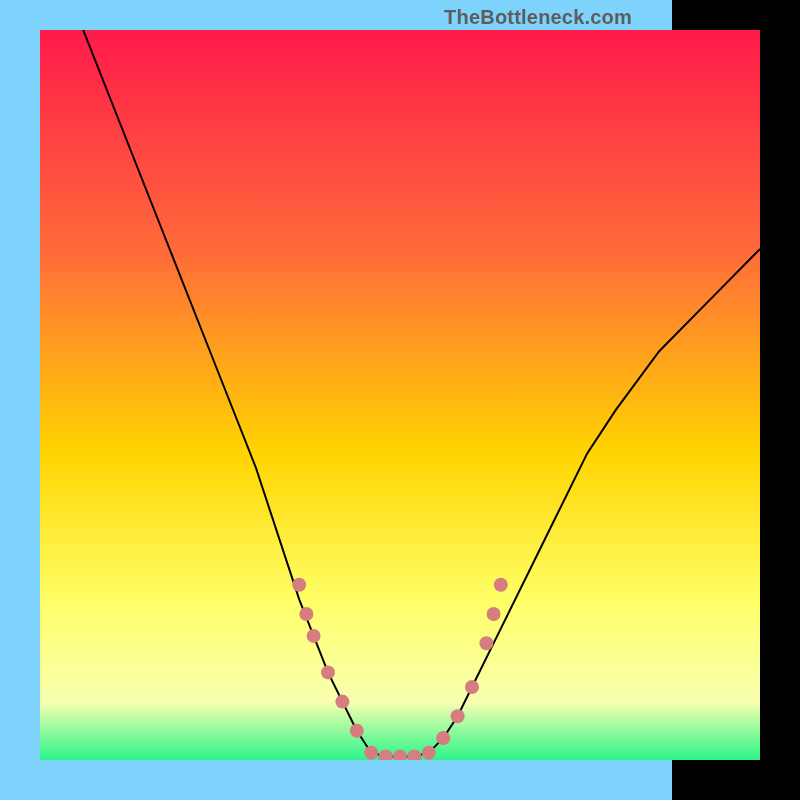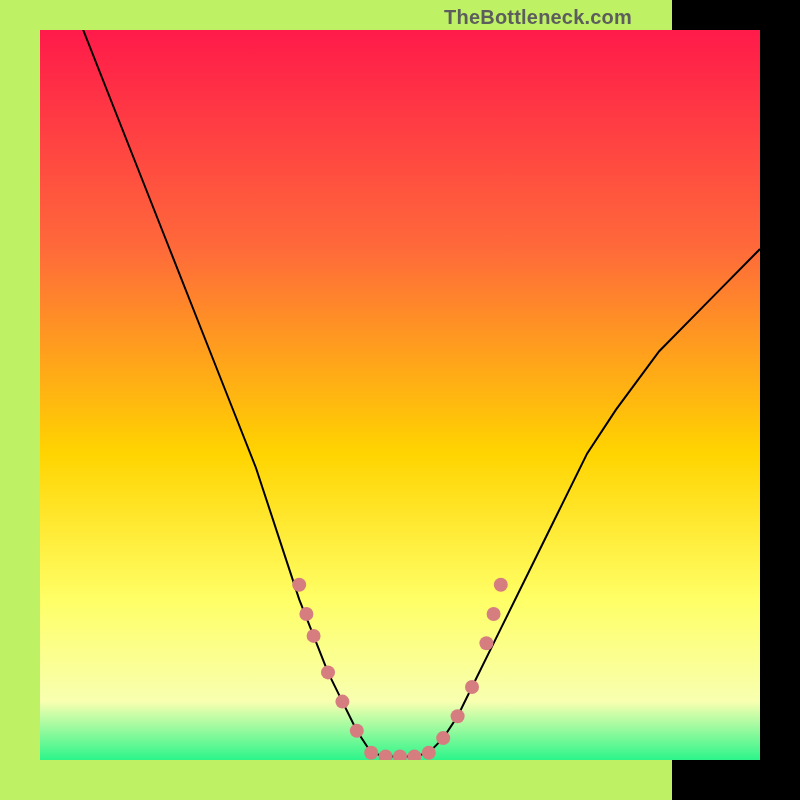--- a/index.html
+++ b/index.html
@@ -14,7 +14,7 @@
     position: relative;
     width: 672px;
     height: 800px;
-    background: #bef264;
+    background: #7dd3fc;
   }
   .plot-area {
     position: absolute;

